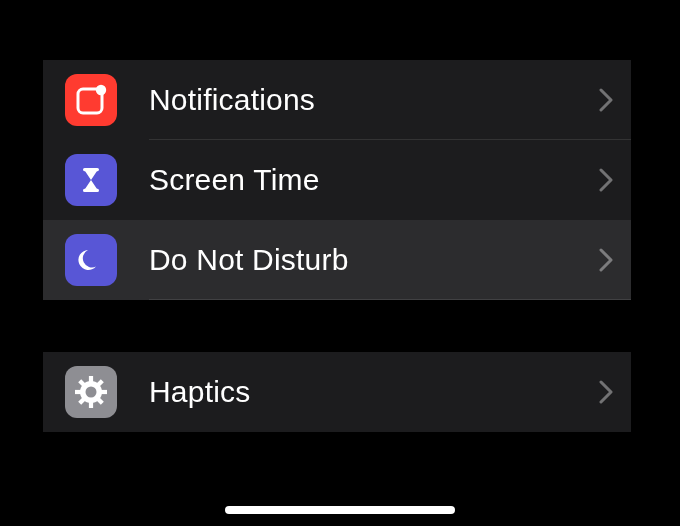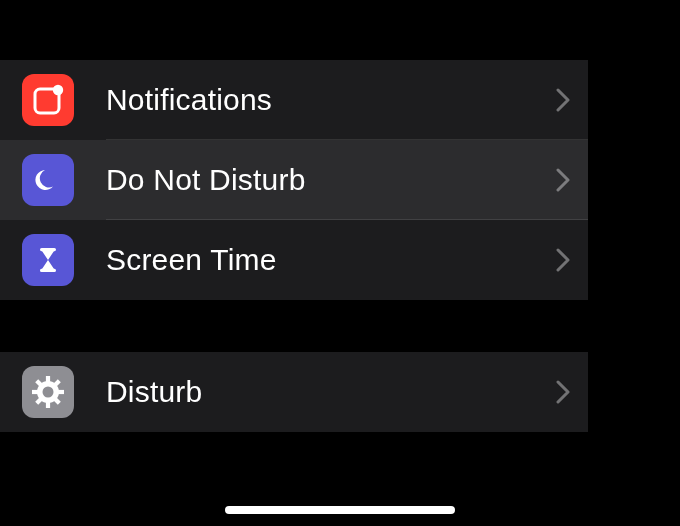--- a/index.html
+++ b/index.html
@@ -4,7 +4,7 @@
   <style>
     * { margin: 0; padding: 0; box-sizing: border-box; }
     html, body { width: 680px; height: 526px; background: #000; font-family: -apple-system, "SF Pro Text", "Helvetica Neue", Arial, sans-serif; -webkit-font-smoothing: antialiased; }
-    .page { width: 588px; }
+    .page { width: 588px; margin-left: 43px; }
 
     .group { background: #1c1c1e; }
     .gap-top { height: 60px; background: #000; }

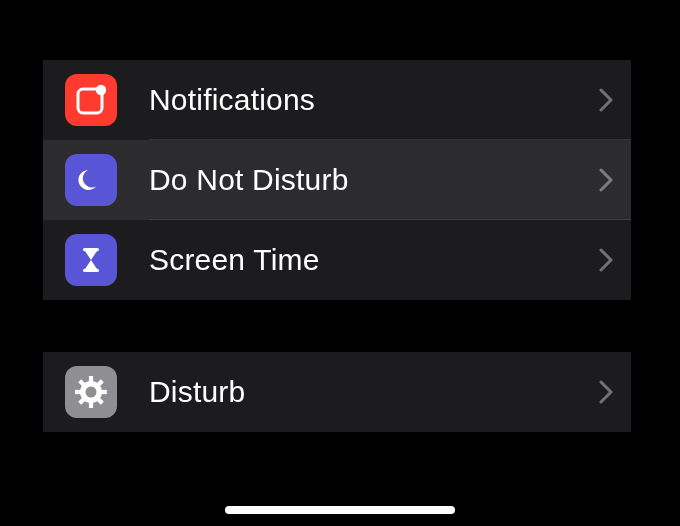--- a/index.html
+++ b/index.html
@@ -94,19 +94,6 @@
     </div>
 
 
-    <div class="row highlight">
-      <div class="icon-tile tile-indigo">
-        <svg width="34" height="34" viewBox="0 0 34 34">
-          <path d="M22 23.5 A10 10 0 1 1 14 7 A8 8 0 0 0 22 23.5 Z" fill="#ffffff"></path>
-        </svg>
-      </div>
-      <div class="label">Do Not Disturb</div>
-      <svg class="chevron" viewBox="0 0 14 24">
-        <polyline points="2,2 12,12 2,22" fill="none" stroke="#ffffff" stroke-width="3" stroke-linecap="round" stroke-linejoin="round"></polyline>
-      </svg>
-      <div class="sep"></div>
-    </div>
-
     <div class="row">
       <div class="icon-tile tile-indigo">
         <svg width="34" height="34" viewBox="0 0 34 34">
@@ -119,6 +106,19 @@
       <svg class="chevron" viewBox="0 0 14 24">
         <polyline points="2,2 12,12 2,22" fill="none" stroke="#ffffff" stroke-width="3" stroke-linecap="round" stroke-linejoin="round"></polyline>
       </svg>
+    </div>
+
+    <div class="row highlight">
+      <div class="icon-tile tile-indigo">
+        <svg width="34" height="34" viewBox="0 0 34 34">
+          <path d="M22 23.5 A10 10 0 1 1 14 7 A8 8 0 0 0 22 23.5 Z" fill="#ffffff"></path>
+        </svg>
+      </div>
+      <div class="label">Do Not Disturb</div>
+      <svg class="chevron" viewBox="0 0 14 24">
+        <polyline points="2,2 12,12 2,22" fill="none" stroke="#ffffff" stroke-width="3" stroke-linecap="round" stroke-linejoin="round"></polyline>
+      </svg>
+      <div class="sep"></div>
     </div>
 
   </div>

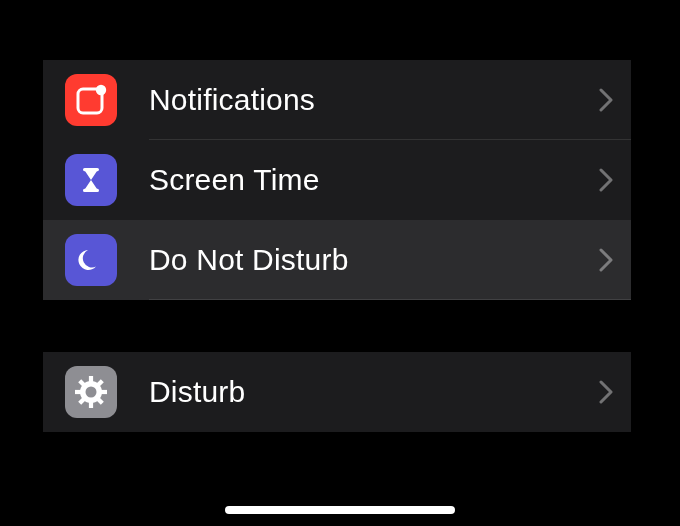--- a/index.html
+++ b/index.html
@@ -148,7 +148,7 @@
           </g>
         </svg>
       </div>
-      <div class="label">Disturb</div>
+      <div class="label">Haptics</div>
       <svg class="chevron" viewBox="0 0 14 24">
         <polyline points="2,2 12,12 2,22" fill="none" stroke="#ffffff" stroke-width="3" stroke-linecap="round" stroke-linejoin="round"></polyline>
       </svg>

